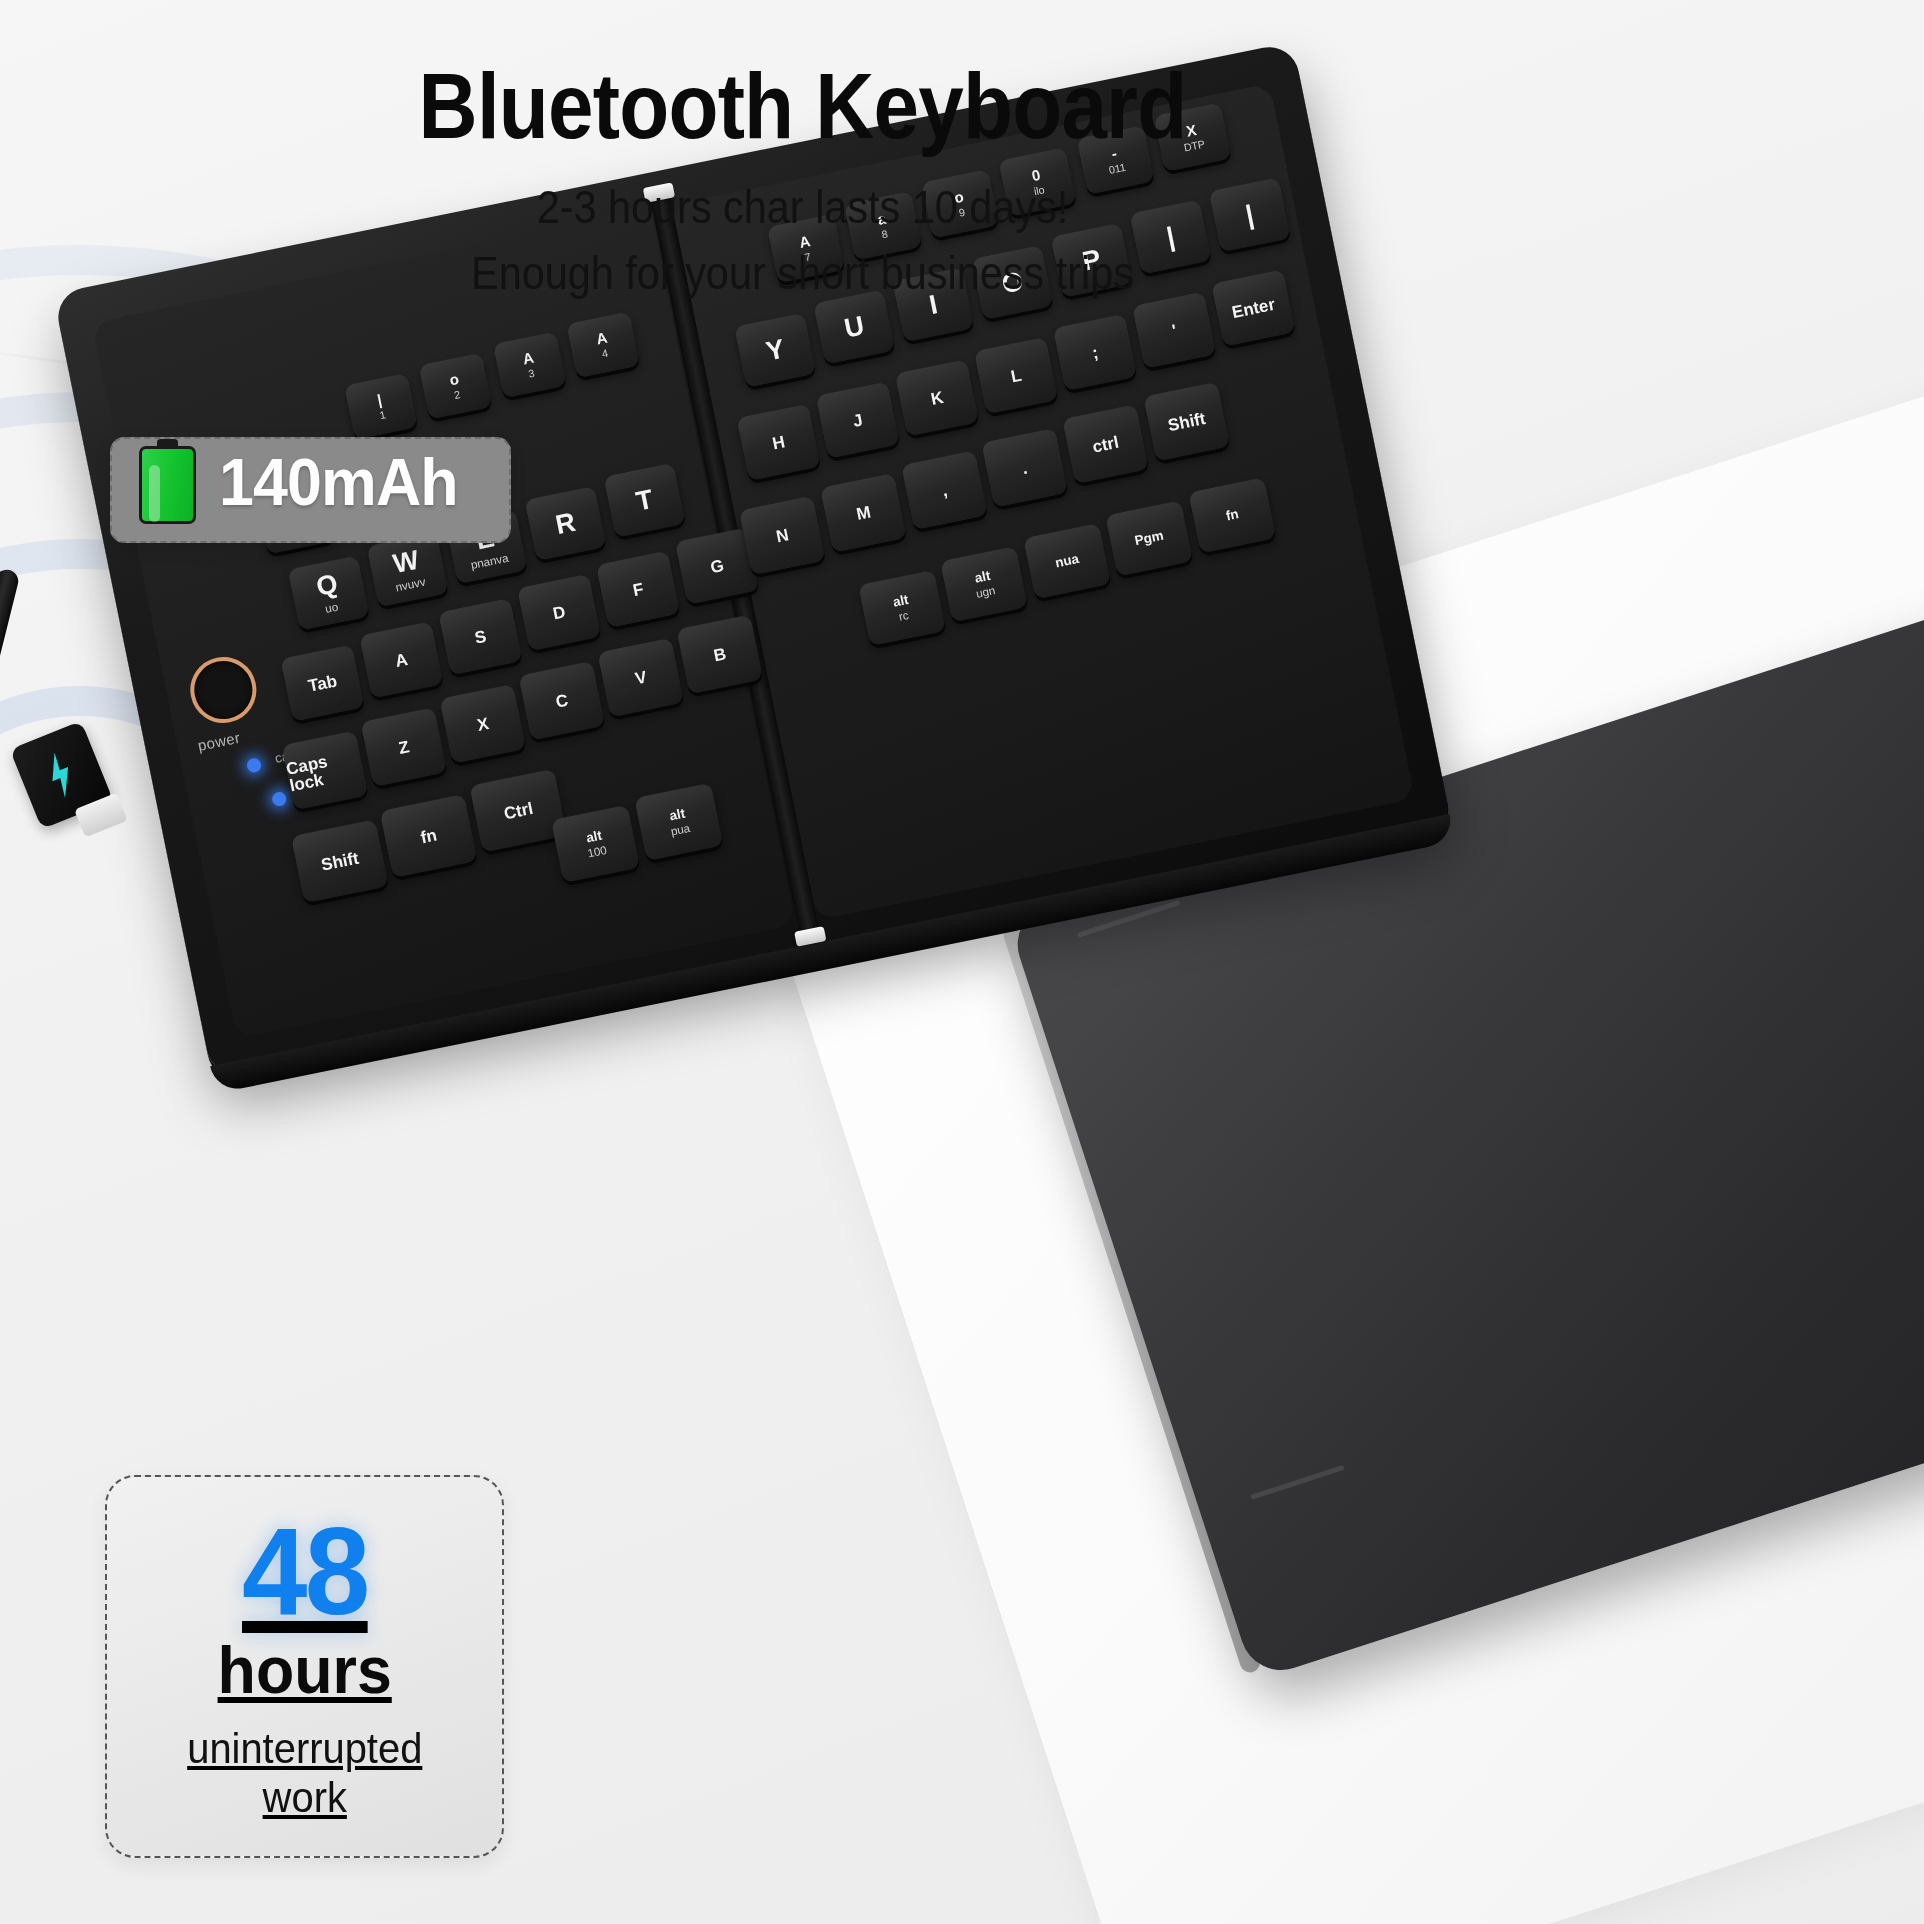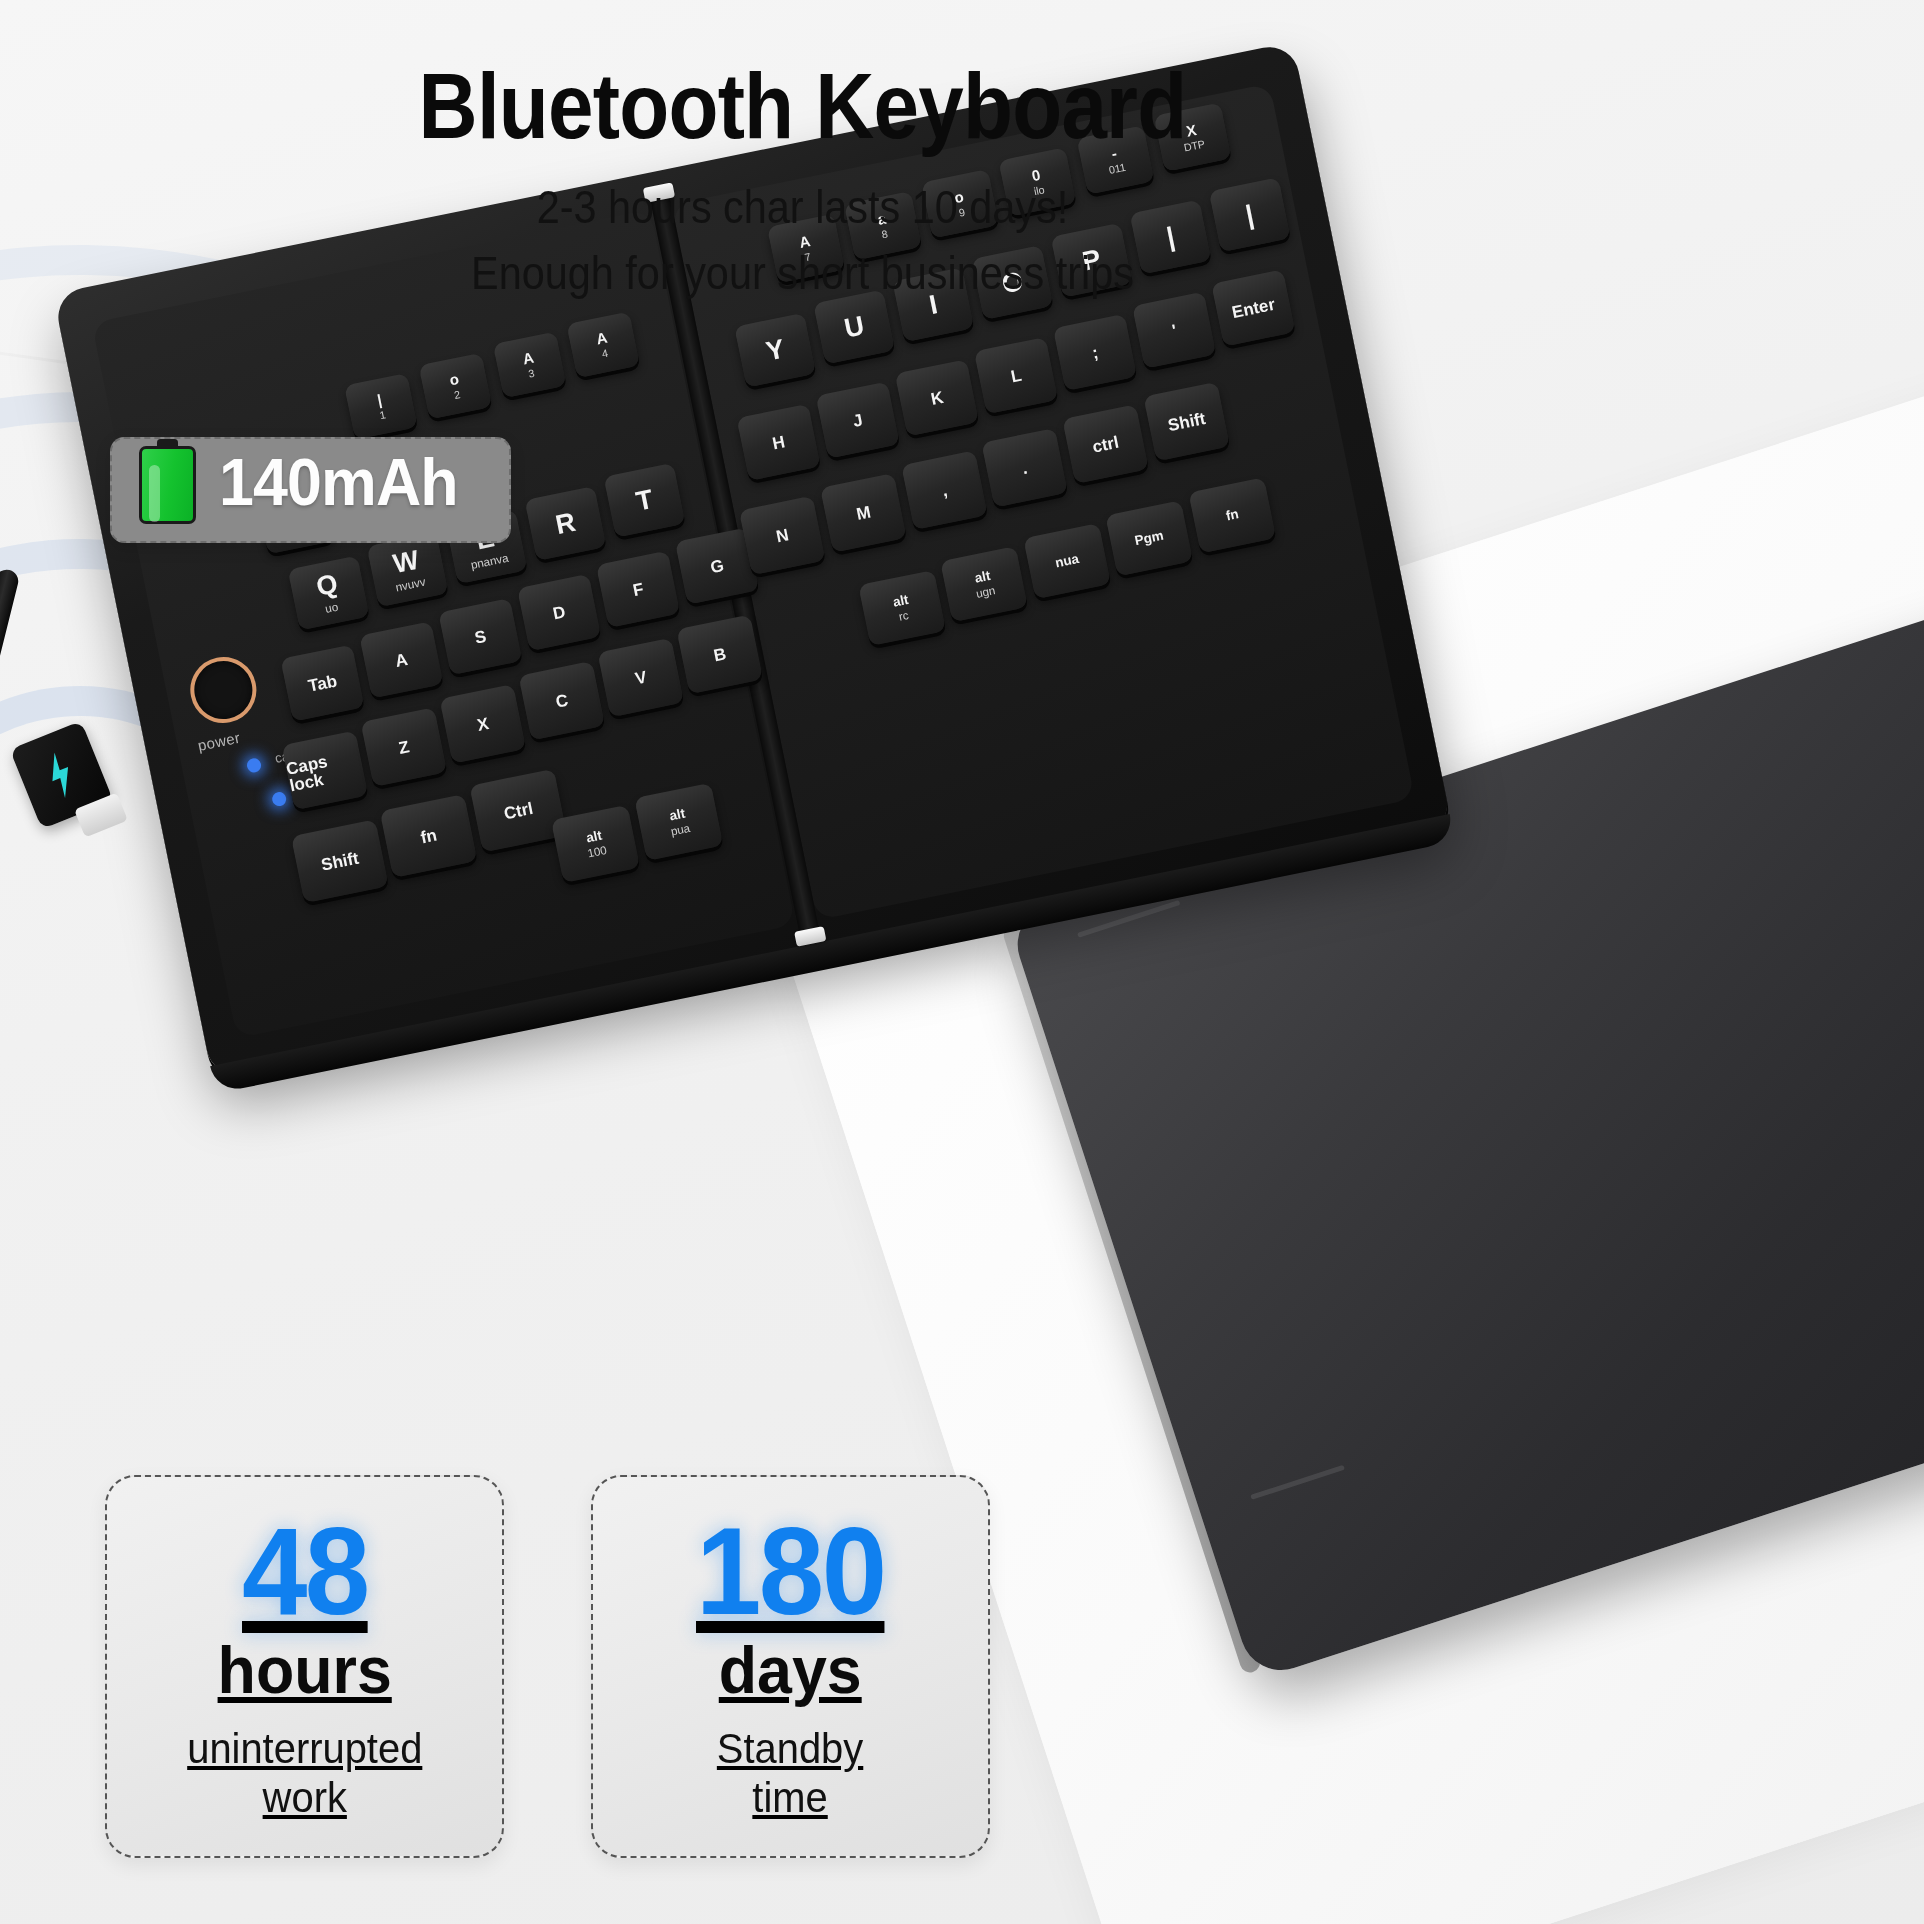--- a/index.html
+++ b/index.html
@@ -467,14 +467,6 @@
         <span>work</span>
       </div>
     </div>
-    <div class="card">
-      <div class="num">180</div>
-      <div class="unit">days</div>
-      <div class="desc">
-        <span>Standby</span><br>
-        <span>time</span>
-      </div>
-    </div>
   </div>
 
 </div>

